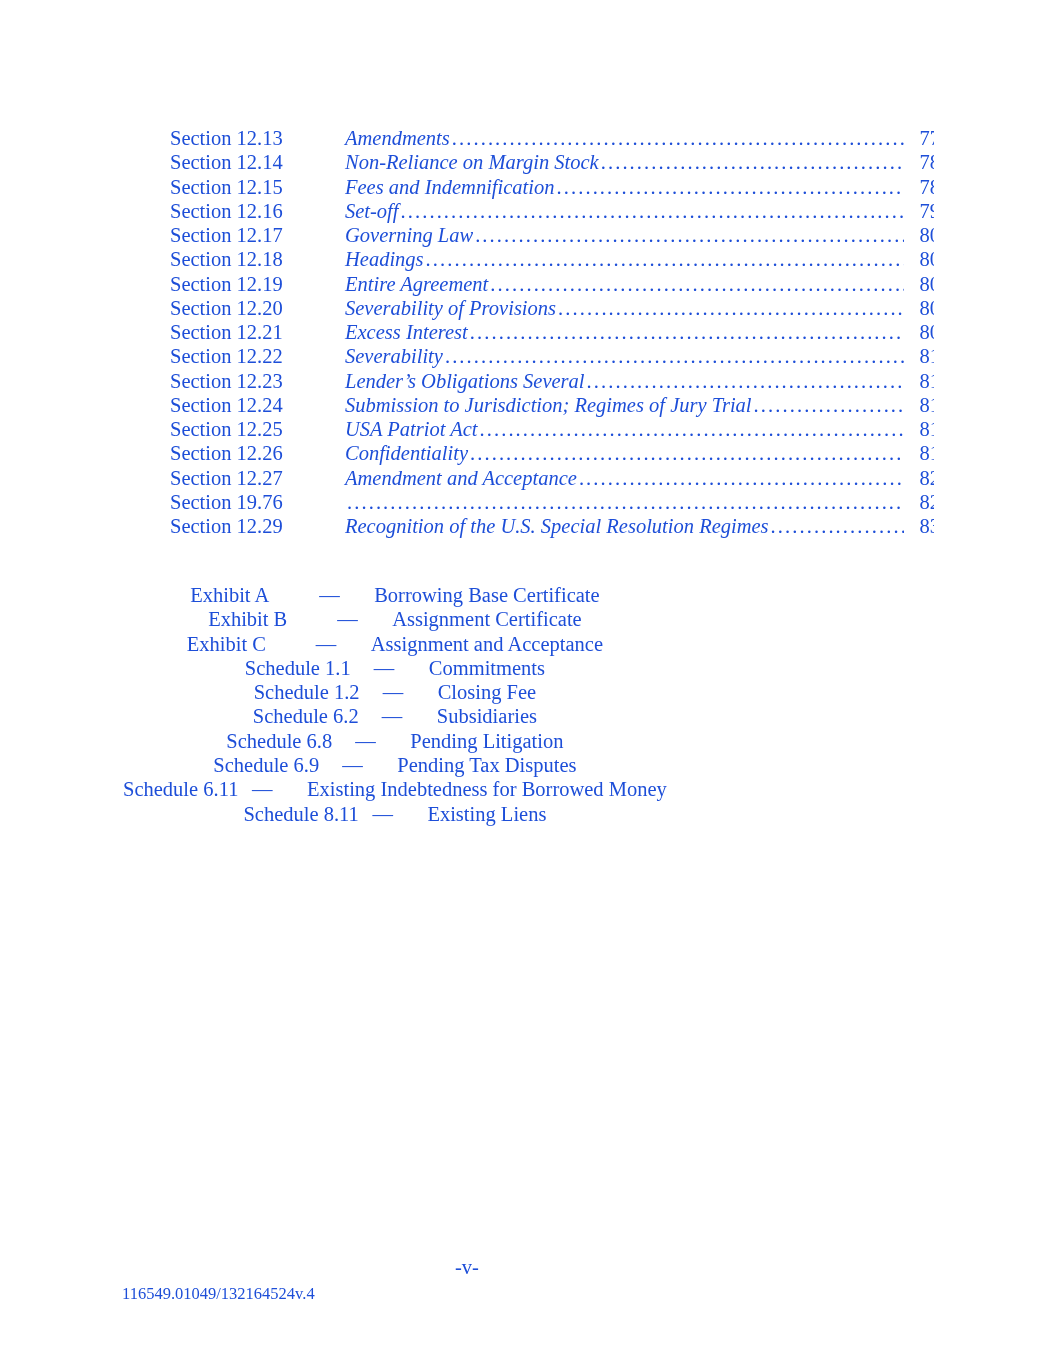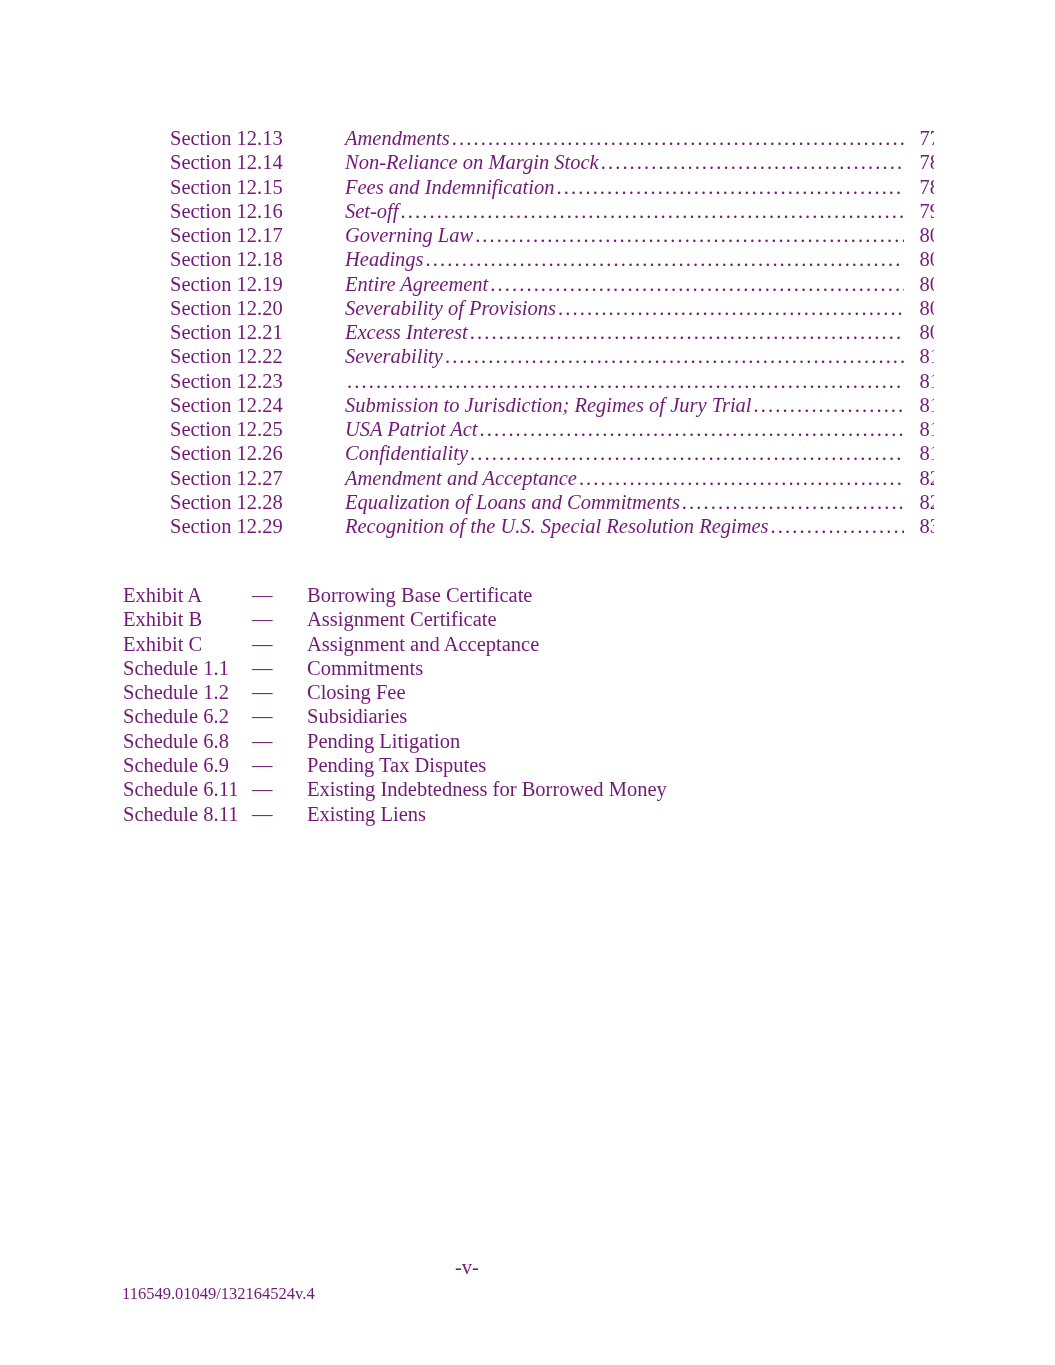--- a/index.html
+++ b/index.html
@@ -12,7 +12,7 @@
     width: 934px;
     height: 1365px;
     background: #ffffff;
-    color: #701a75;
+    color: #1d4ed8;
     font-family: "Liberation Serif", "DejaVu Serif", serif;
     overflow: hidden;
   }

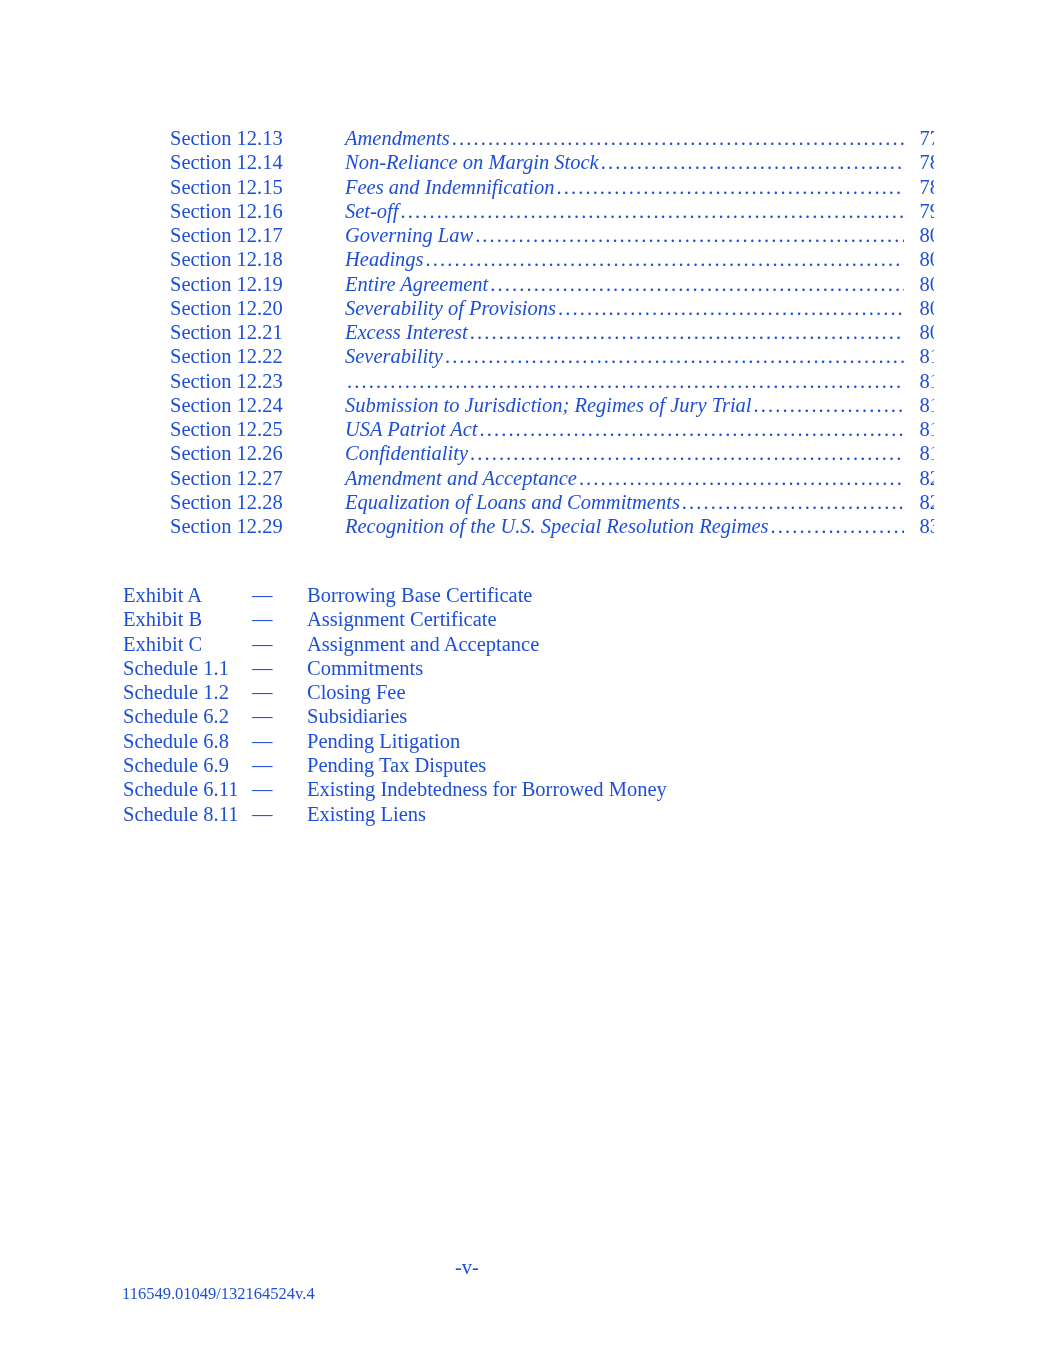--- a/index.html
+++ b/index.html
@@ -173,6 +173,7 @@
 
       <div class="toc-row">
         <span class="toc-label">Section 12.23</span>
+        <span class="toc-title">Lender’s Obligations Several</span>
         <span class="toc-leader"></span>
         <span class="toc-page">81</span>
       </div>

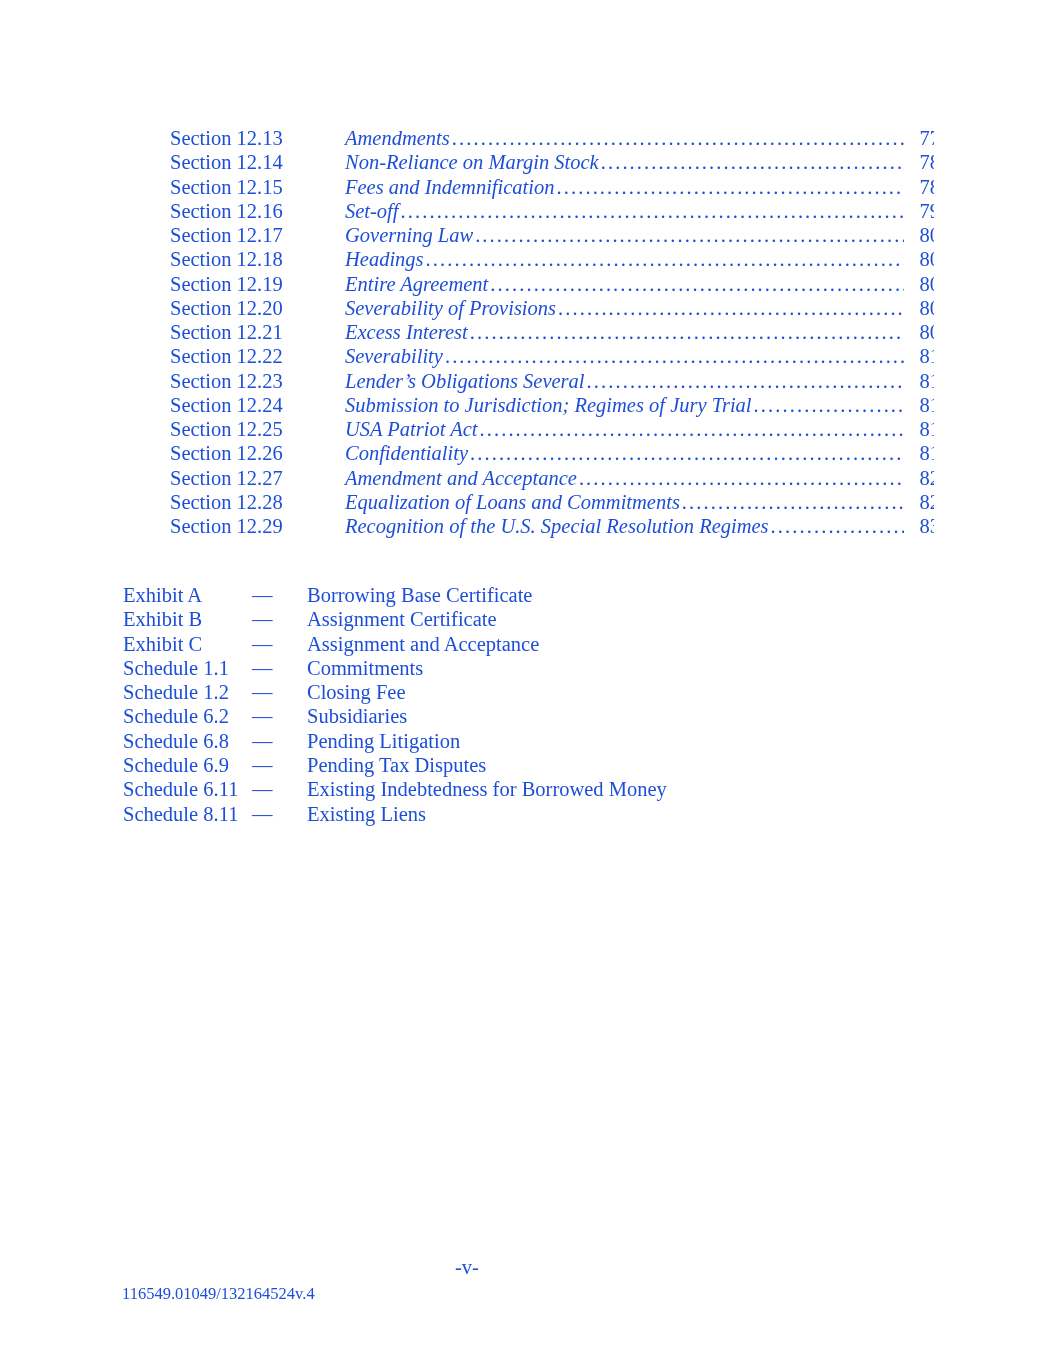--- a/index.html
+++ b/index.html
@@ -207,7 +207,7 @@
       </div>
 
       <div class="toc-row">
-        <span class="toc-label">Section 12.28</span>
+        <span class="toc-label">Section 19.76</span>
         <span class="toc-title">Equalization of Loans and Commitments</span>
         <span class="toc-leader"></span>
         <span class="toc-page">82</span>

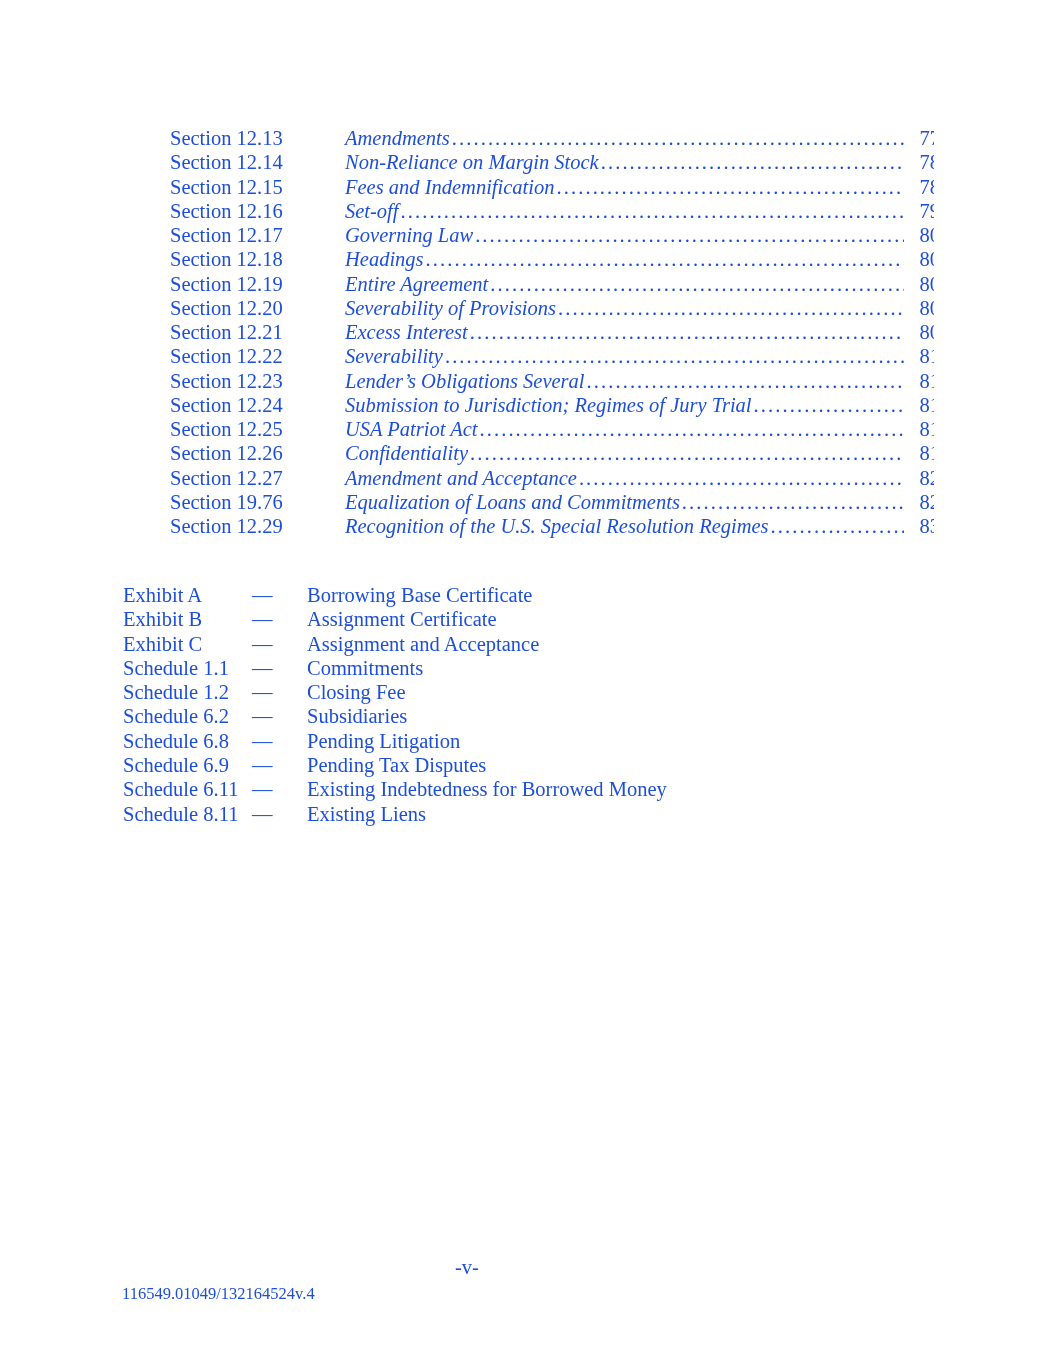--- a/index.html
+++ b/index.html
@@ -208,7 +208,6 @@
 
       <div class="toc-row">
         <span class="toc-label">Section 19.76</span>
-        <span class="toc-title">Equalization of Loans and Commitments</span>
         <span class="toc-leader"></span>
         <span class="toc-page">82</span>
       </div>

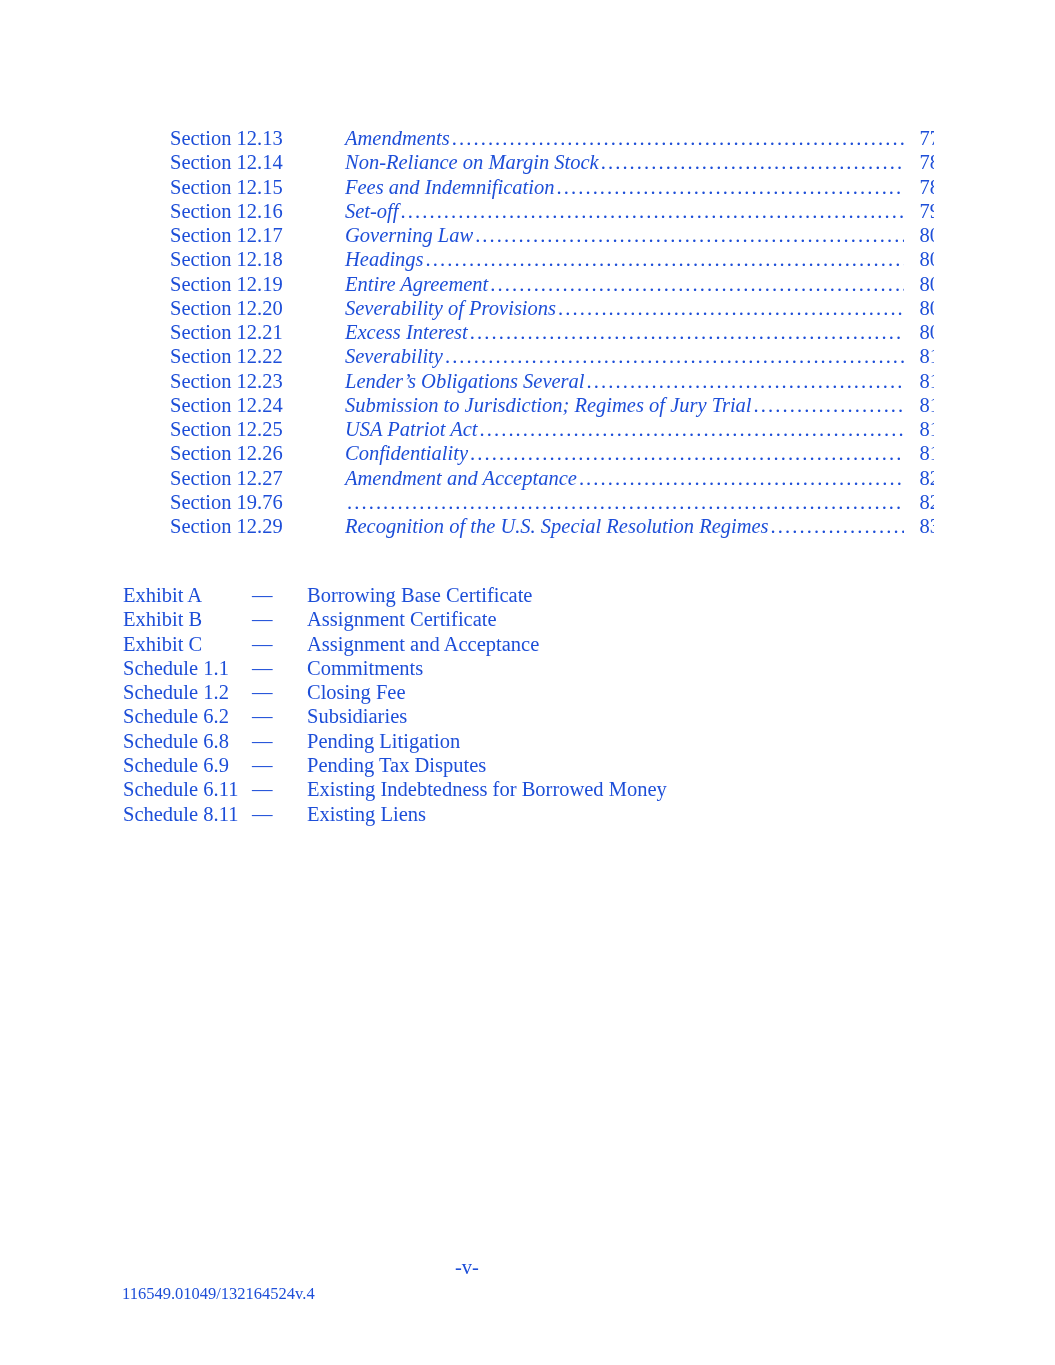--- a/index.html
+++ b/index.html
@@ -68,6 +68,7 @@
     line-height: 24.3px;
     font-size: 20.5px;
     white-space: nowrap;
+    justify-content: center;
   }
   .ex-label {
     min-width: 129px;

